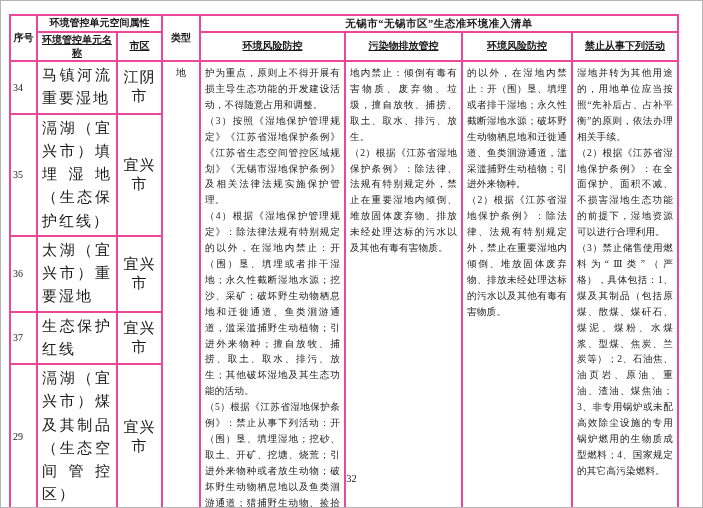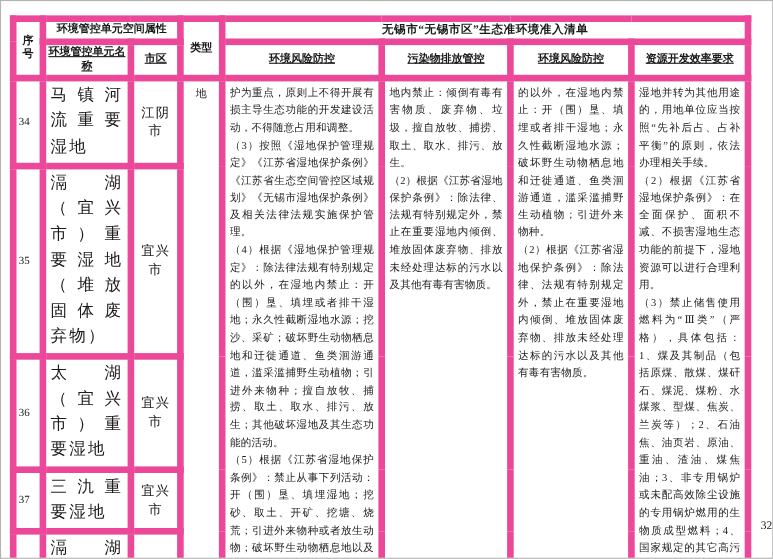--- a/index.html
+++ b/index.html
@@ -20,7 +20,7 @@
     table-layout:fixed;
   }
   .doc-table th,.doc-table td{
-    border:6px solid #ec4899;
+    border:2px solid #ec4899;
     padding:1px 2px;
     box-sizing:border-box;
     overflow:hidden;

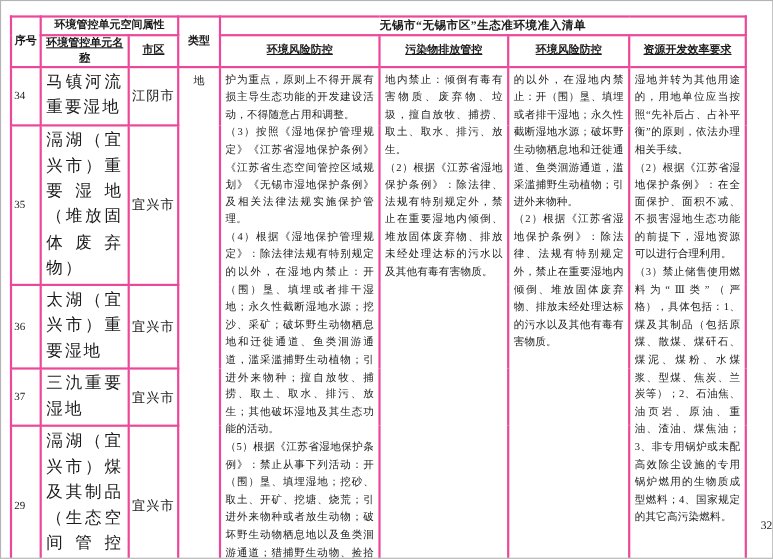--- a/index.html
+++ b/index.html
@@ -97,7 +97,7 @@
         <th>环境风险防控</th>
         <th>污染物排放管控</th>
         <th>环境风险防控</th>
-        <th>资源开发效率要求</th>
+        <th>禁止从事下列活动</th>
       </tr>
     </thead>
     <tbody>

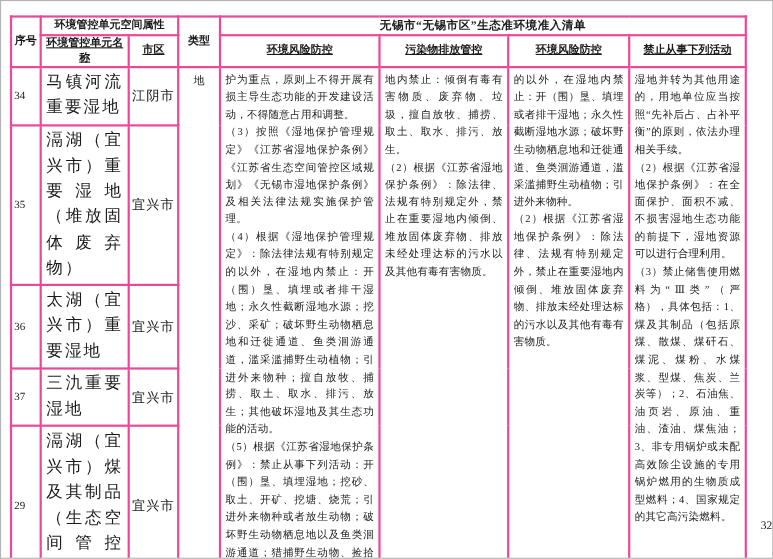--- a/index.html
+++ b/index.html
@@ -41,7 +41,7 @@
     letter-spacing:2px;line-height:1.55;padding:2px 4px;
   }
   td.dist{
-    font-size:12px;text-align:center;vertical-align:middle;letter-spacing:1px;
+    font-size:15px;text-align:center;vertical-align:middle;letter-spacing:1px;
   }
   td.type{
     font-size:10px;text-align:center;vertical-align:top;padding-top:4px;

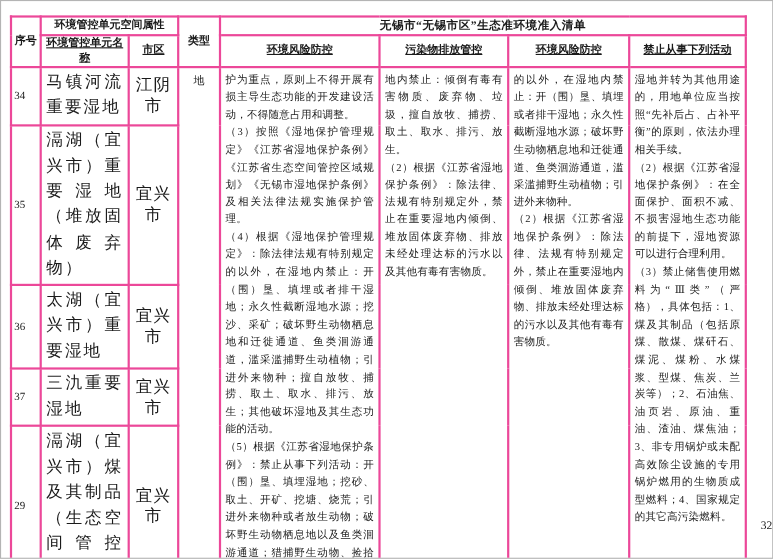--- a/index.html
+++ b/index.html
@@ -120,7 +120,7 @@
       </tr>
       <tr class="r1">
         <td class="num">35</td>
-        <td class="name">滆湖（宜兴市）重要湿地（堆放固体废弃物）</td>
+        <td class="name">滆湖（宜兴市）填埋湿地（生态保护红线）</td>
         <td class="dist">宜兴市</td>
       </tr>
       <tr class="r2">

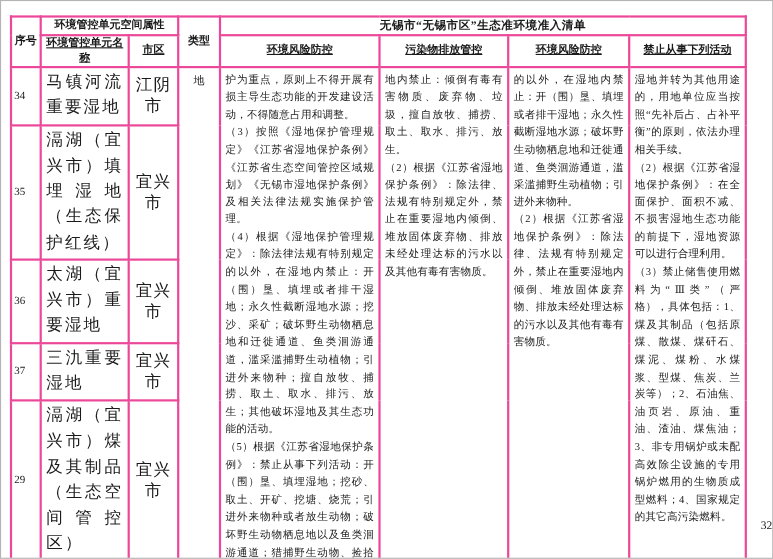--- a/index.html
+++ b/index.html
@@ -130,7 +130,7 @@
       </tr>
       <tr class="r3">
         <td class="num">37</td>
-        <td class="name">三氿重要湿地</td>
+        <td class="name">生态保护红线</td>
         <td class="dist">宜兴市</td>
       </tr>
       <tr class="r4">

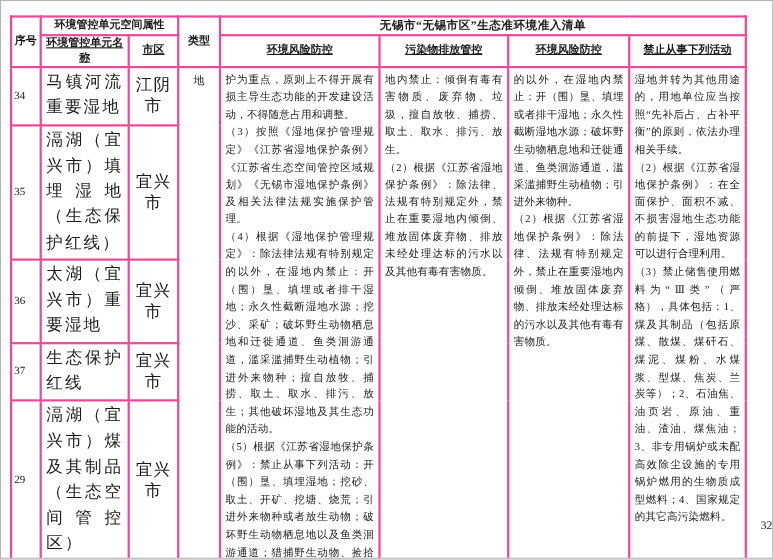--- a/index.html
+++ b/index.html
@@ -66,7 +66,7 @@
   tr.r6{height:49px;}
   .pageno{
     position:absolute;left:0;top:472px;width:100%;
-    text-align:right;font-size:10.5px;color:#222;
+    text-align:center;font-size:10.5px;color:#222;
   }
 </style>
 </head>

